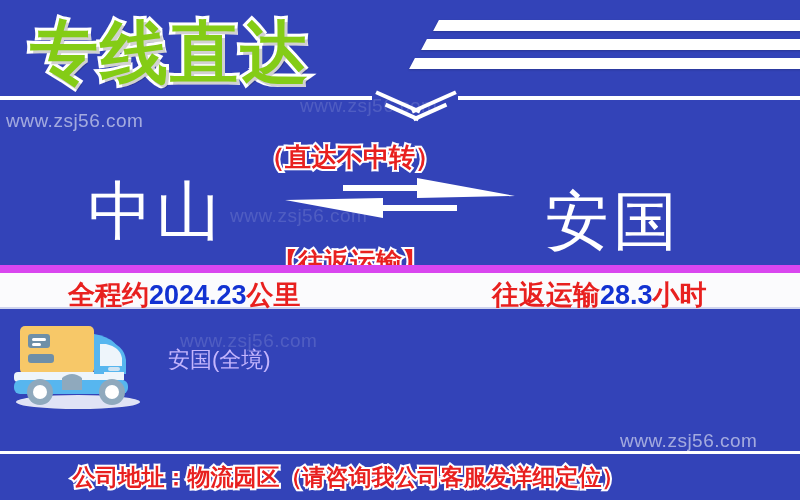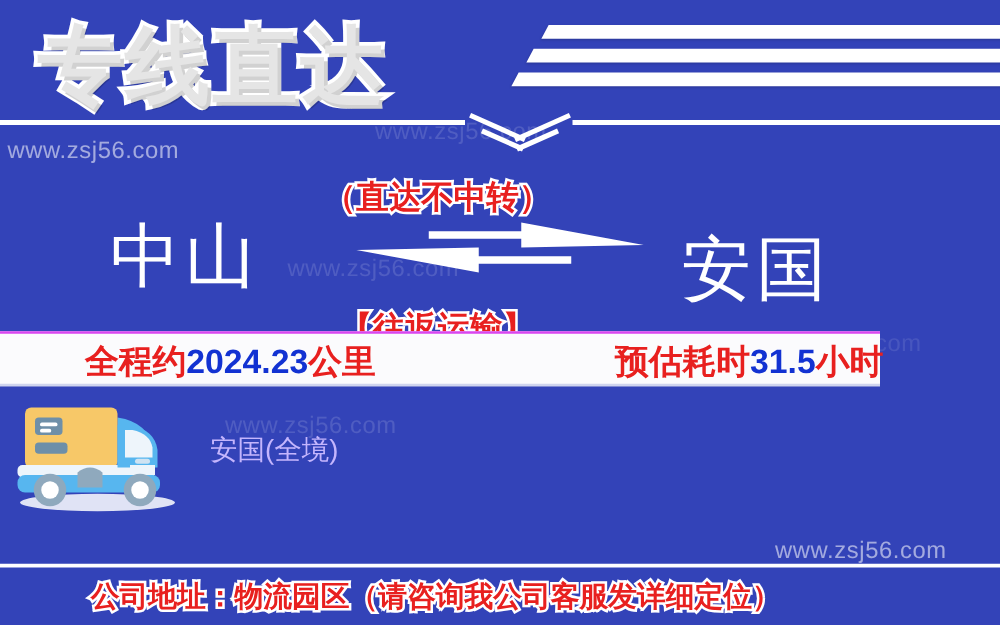--- a/index.html
+++ b/index.html
@@ -46,7 +46,7 @@
   .title{
     position:absolute;left:30px;top:8px;
     font-size:68px;font-weight:bold;letter-spacing:2px;
-    color:#e5e5e5;
+    color:#84cc16;
     -webkit-text-stroke:6px #ffffff;
     paint-order:stroke fill;
     text-shadow:3px 3px 0 rgba(0,0,0,.18);

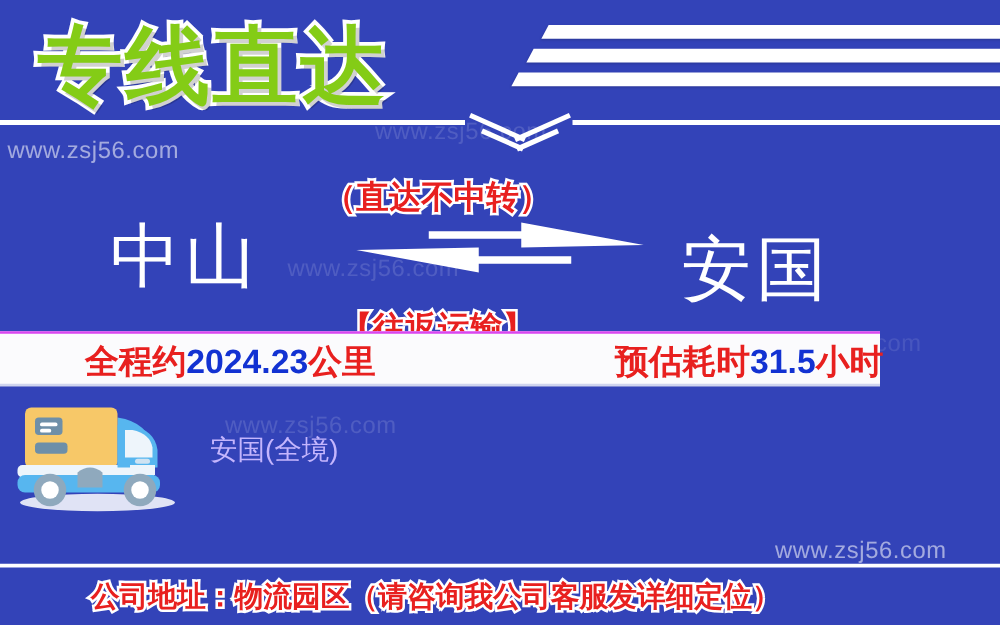--- a/index.html
+++ b/index.html
@@ -56,7 +56,7 @@
   
   .city{
     position:absolute;top:168px;
-    font-size:56px;font-weight:400;color:#ffffff;
+    font-size:64px;font-weight:400;color:#ffffff;
     letter-spacing:4px;white-space:nowrap;
   }
   .city.origin{ left:88px; }

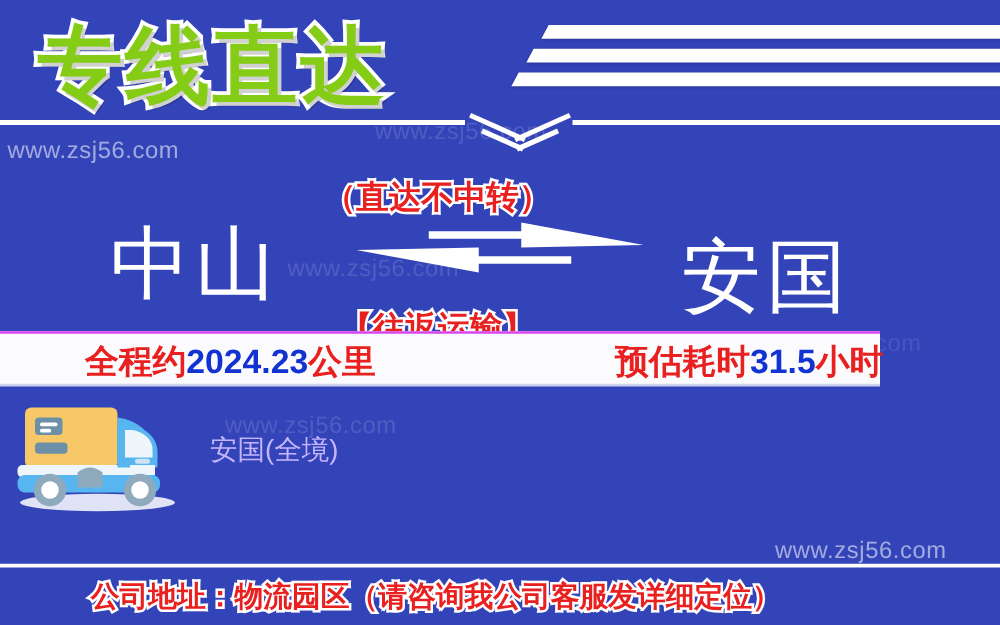--- a/index.html
+++ b/index.html
@@ -79,9 +79,9 @@
 
   
   .band{
-    position:absolute;left:0;top:265px;width:704px;height:44px;
+    position:absolute;left:0;top:265px;width:800px;height:44px;
     background:#fbfbfd;
-    border-top:2px solid #d946ef;
+    border-top:8px solid #d946ef;
     border-bottom:2px solid #cfd4ee;
     box-sizing:border-box;
   }

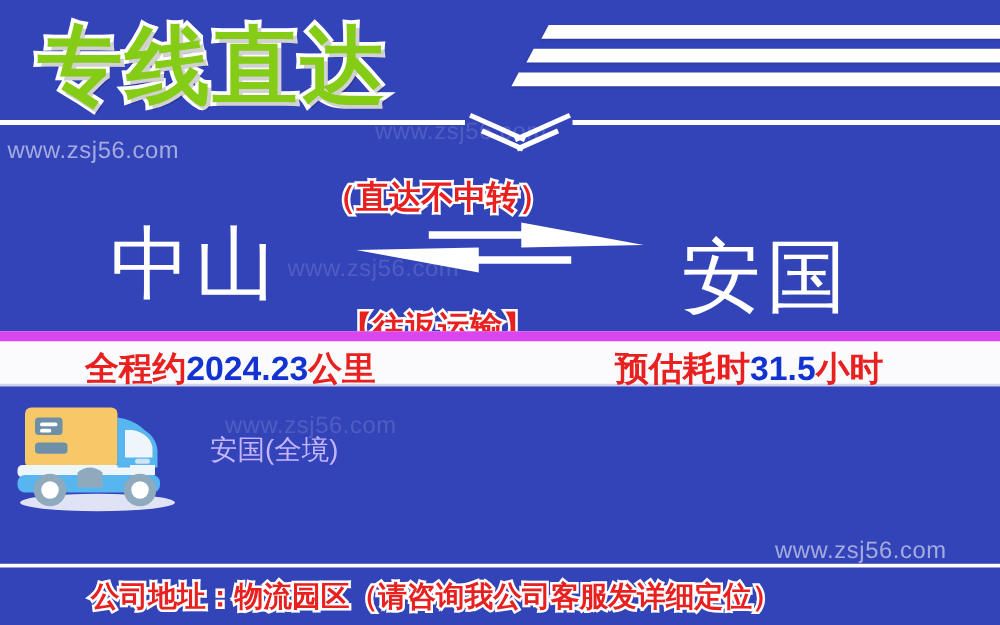--- a/index.html
+++ b/index.html
@@ -171,7 +171,7 @@
       <span>全程约</span><span class="num">2024.23</span><span>公里</span>
     </div>
     <div class="cell duration">
-      <span>预估耗时</span><span class="num">31.5</span><span>小时</span>
+      <span>往返运输</span><span class="num">31.5</span><span>小时</span>
     </div>
   </div>
 

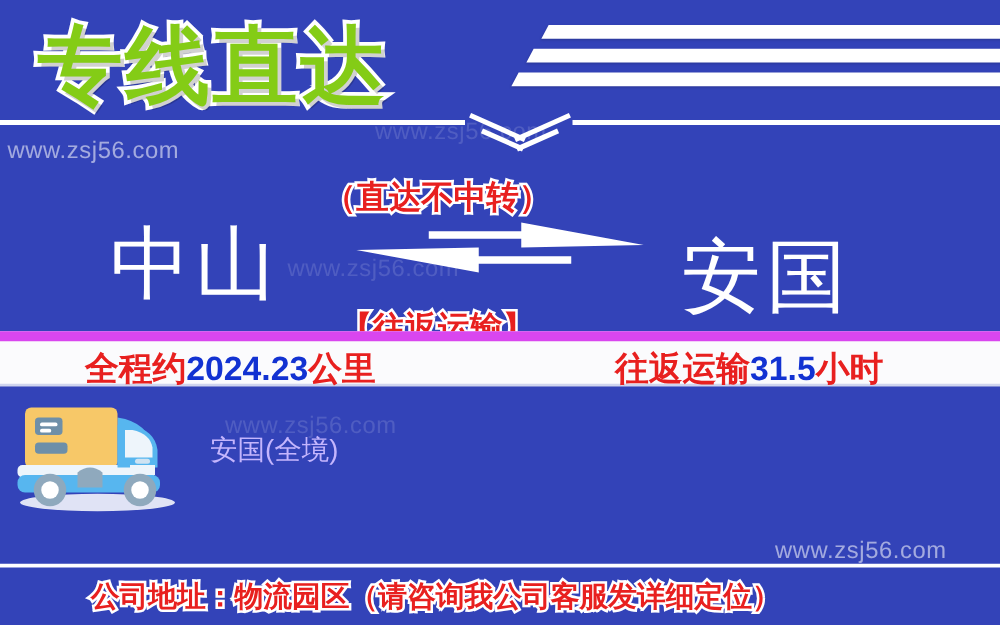--- a/index.html
+++ b/index.html
@@ -171,7 +171,7 @@
       <span>全程约</span><span class="num">2024.23</span><span>公里</span>
     </div>
     <div class="cell duration">
-      <span>往返运输</span><span class="num">31.5</span><span>小时</span>
+      <span>往返运输</span><span class="num">28.3</span><span>小时</span>
     </div>
   </div>
 

